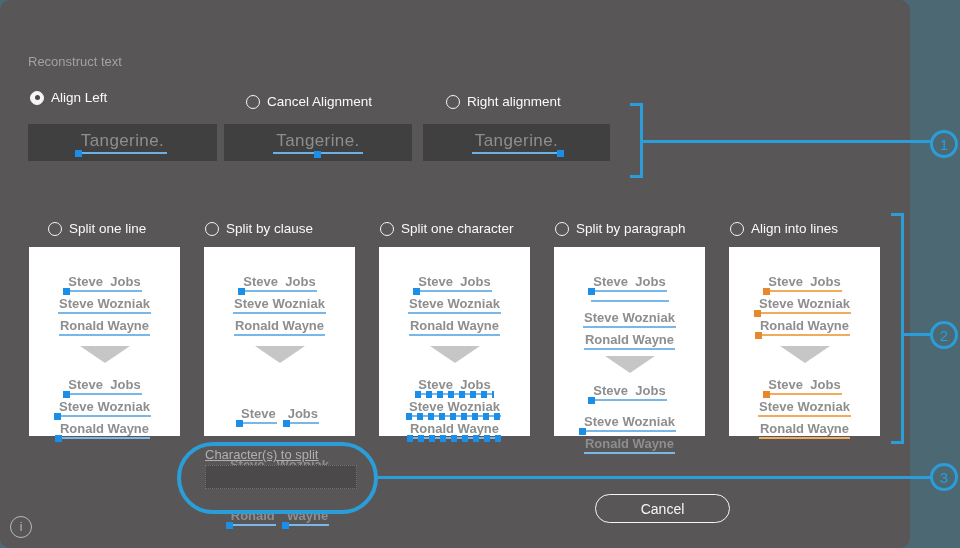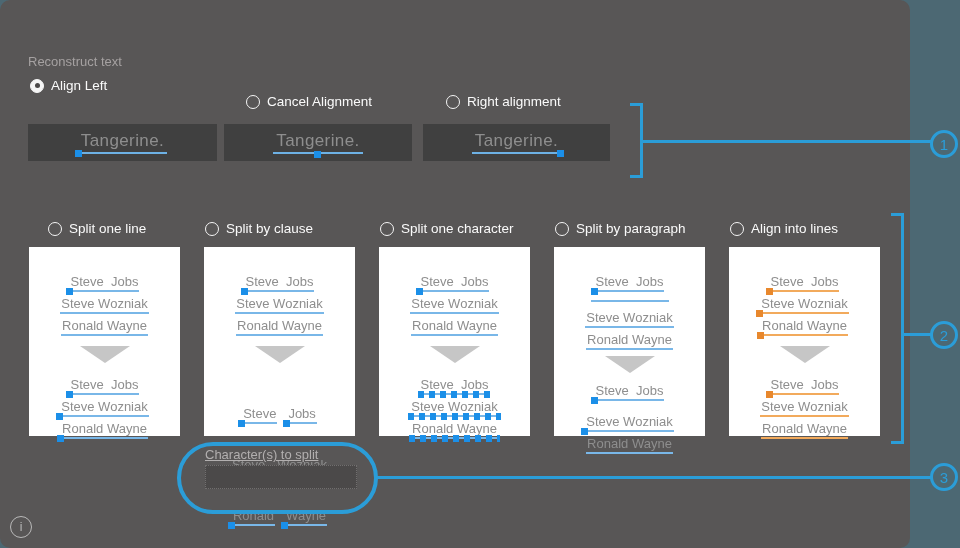--- a/index.html
+++ b/index.html
@@ -33,7 +33,7 @@
            width:5px; height:5px; border-radius:50%; background:#4a4848; }
   .radio-item .rlabel { margin-left:7px; font-size:13.5px; color:#fafafa; white-space:nowrap; }
 
-  .r1a { left:30px;  top:78px;text-align:center; }
+  .r1a { left:30px;  top:90px;text-align:center; }
   .r1b { left:246px; top:94px; }
   .r1c { left:446px; top:94px; }
   .r2a { left:48px;  top:221px; }

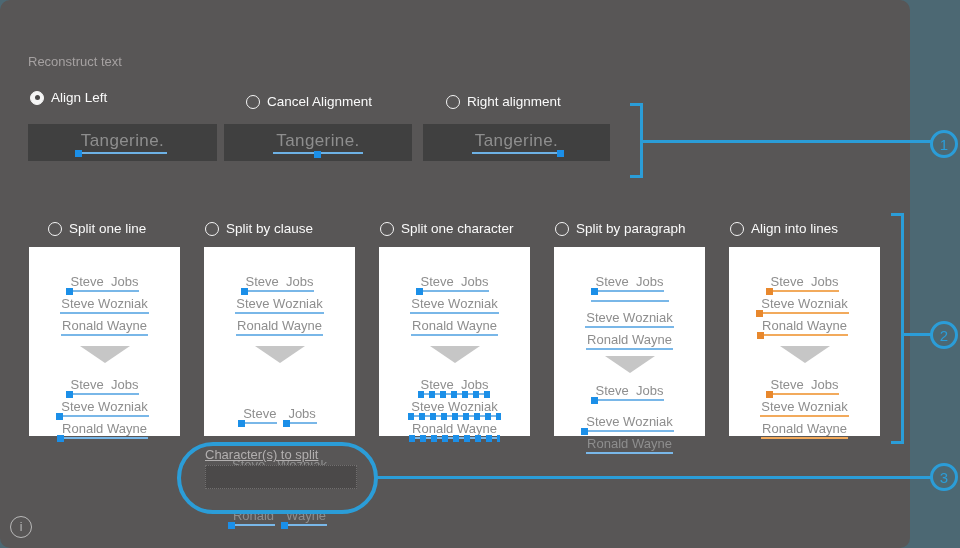--- a/index.html
+++ b/index.html
@@ -56,7 +56,7 @@
   .mk.pos-r { right:-3px; bottom:-5px; }
 
   
-  .card { position:absolute; top:247px; width:151px; height:189px; background:#ffffff; }
+  .card { position:absolute; top:247px; width:151px; height:189px; background:#ffffff;font-weight:bold; }
   .c1 { left:29px; } .c2 { left:204px; } .c3 { left:379px; } .c4 { left:554px; } .c5 { left:729px; }
   .card .inner { padding-top:25px; }
   .ln  { position:relative; width:max-content; margin:0 auto 2px; line-height:17px; }

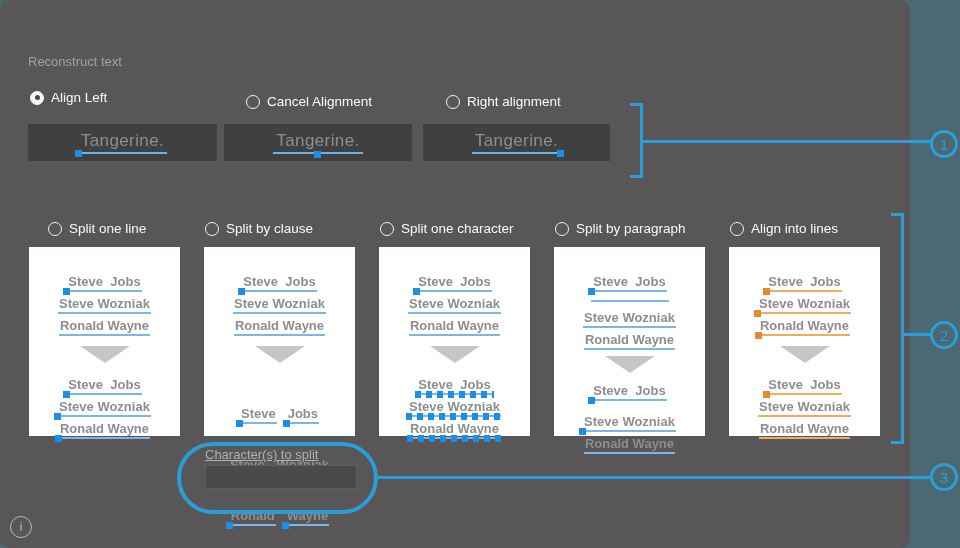--- a/index.html
+++ b/index.html
@@ -236,6 +236,7 @@
     <div class="char-label">Character(s) to split</div>
     <input class="char-input" type="text" value="" style="">
 
+    <button class="btn btn-cancel">Cancel</button>
 
     <div class="info">i</div>
   </div>

